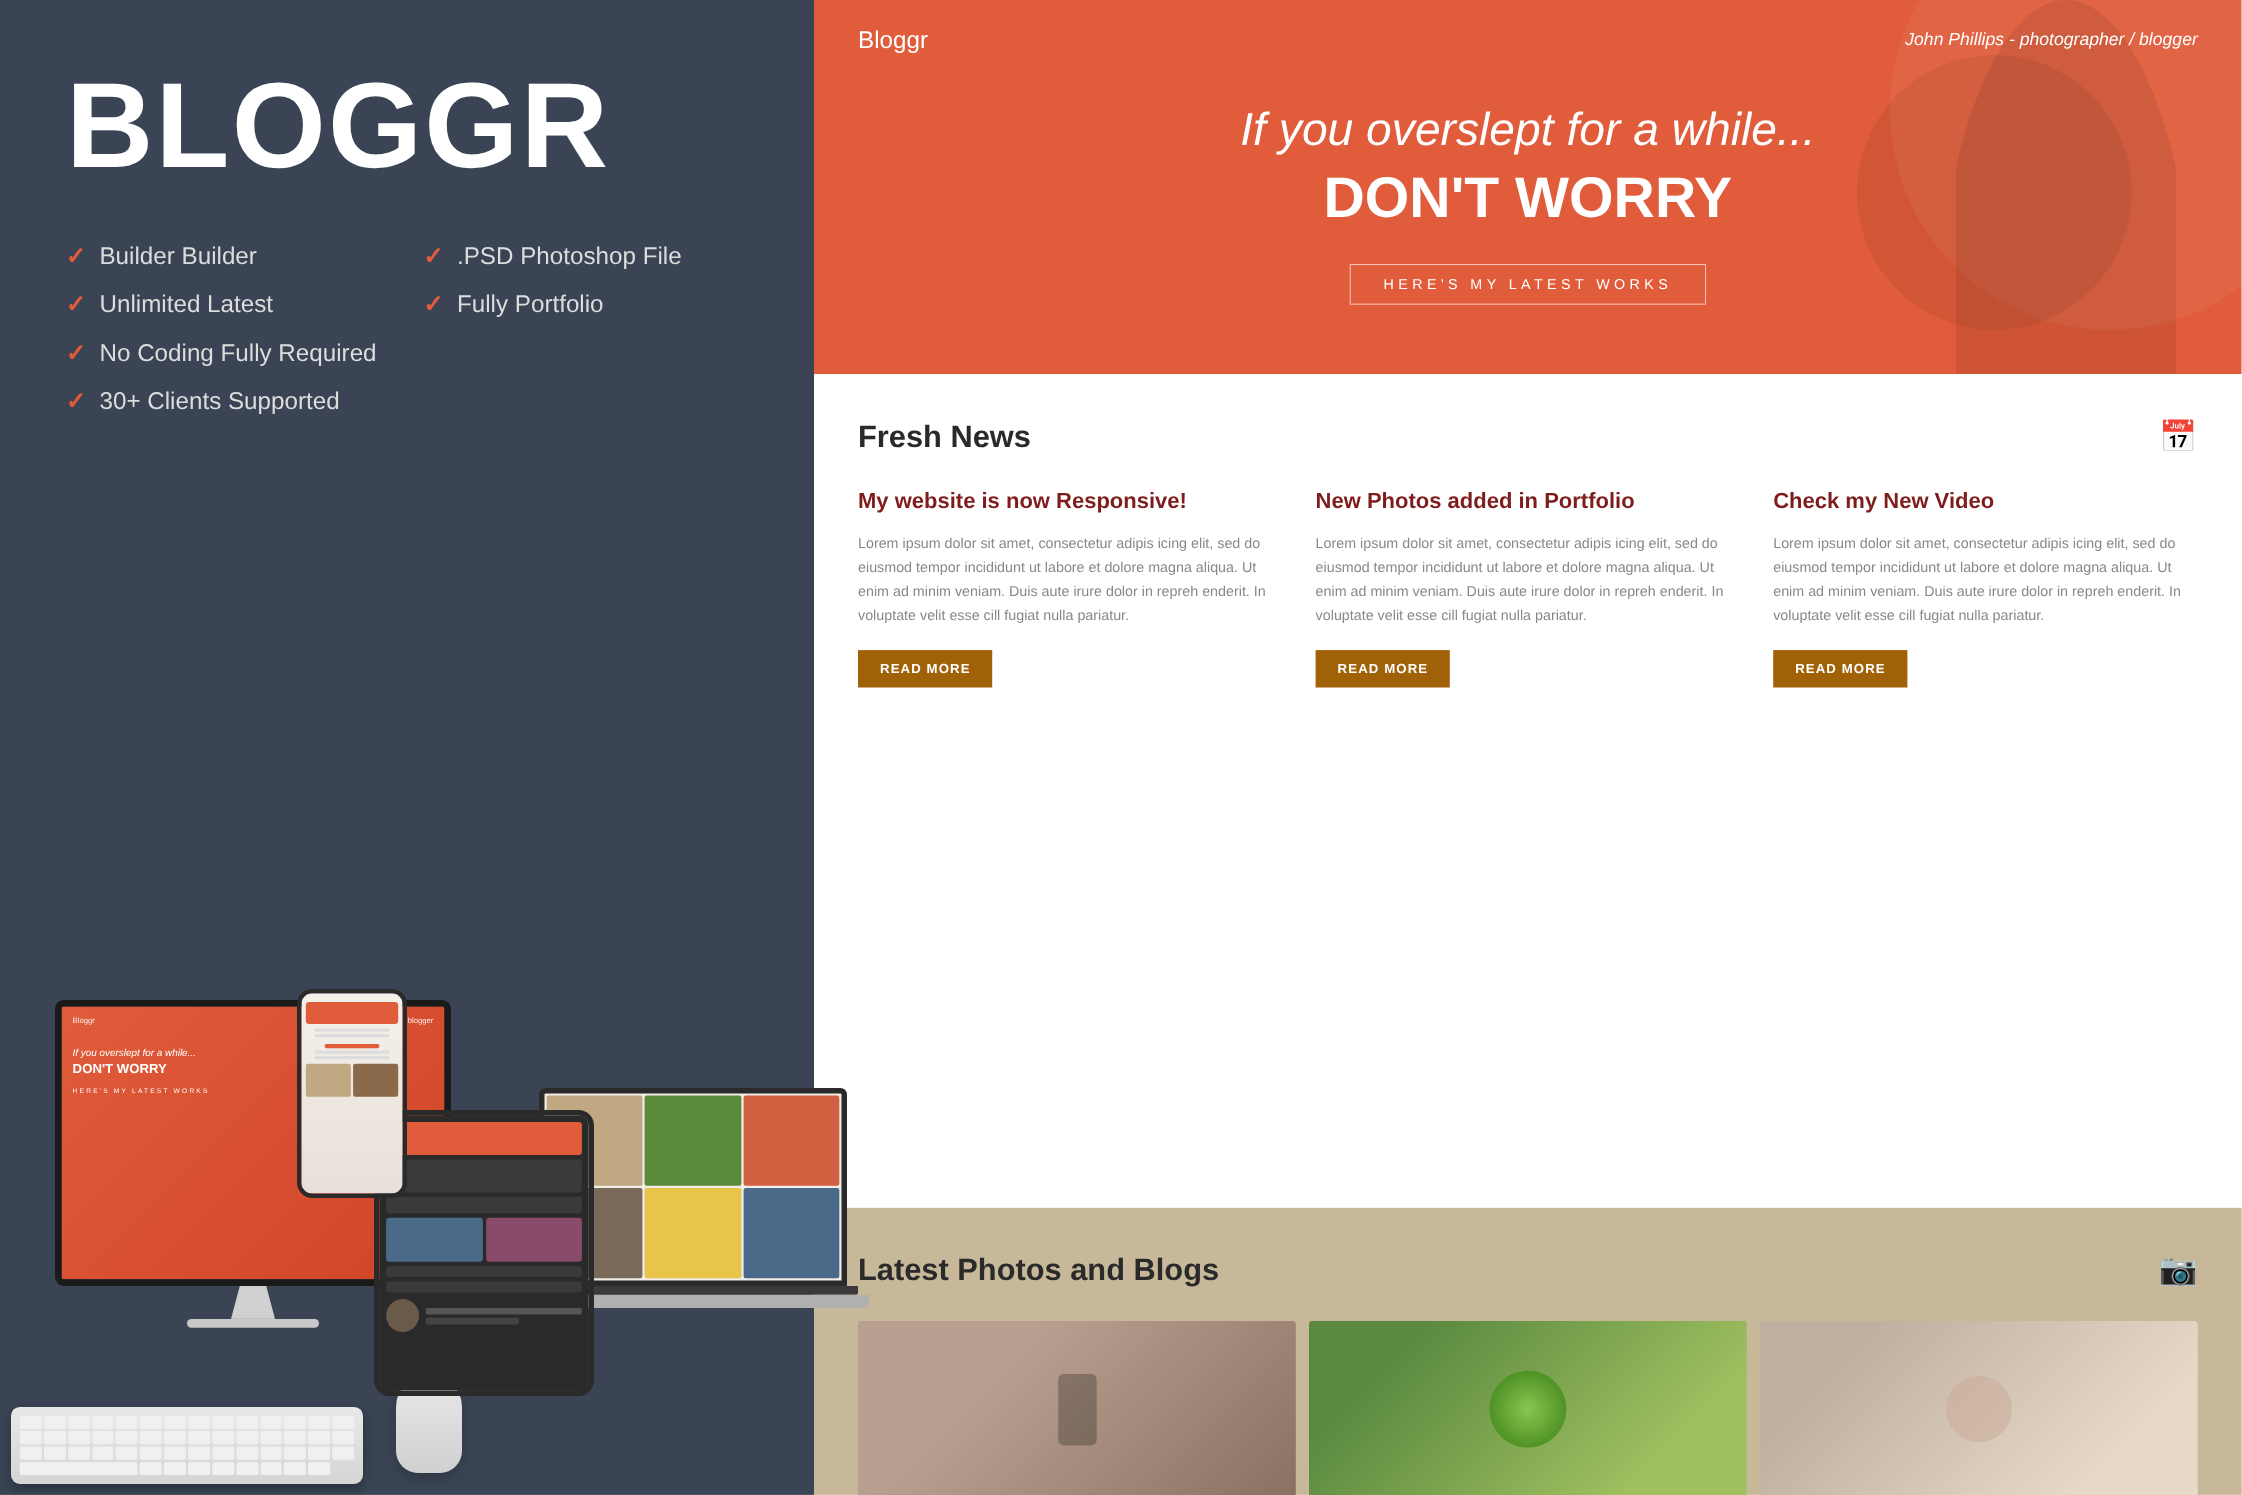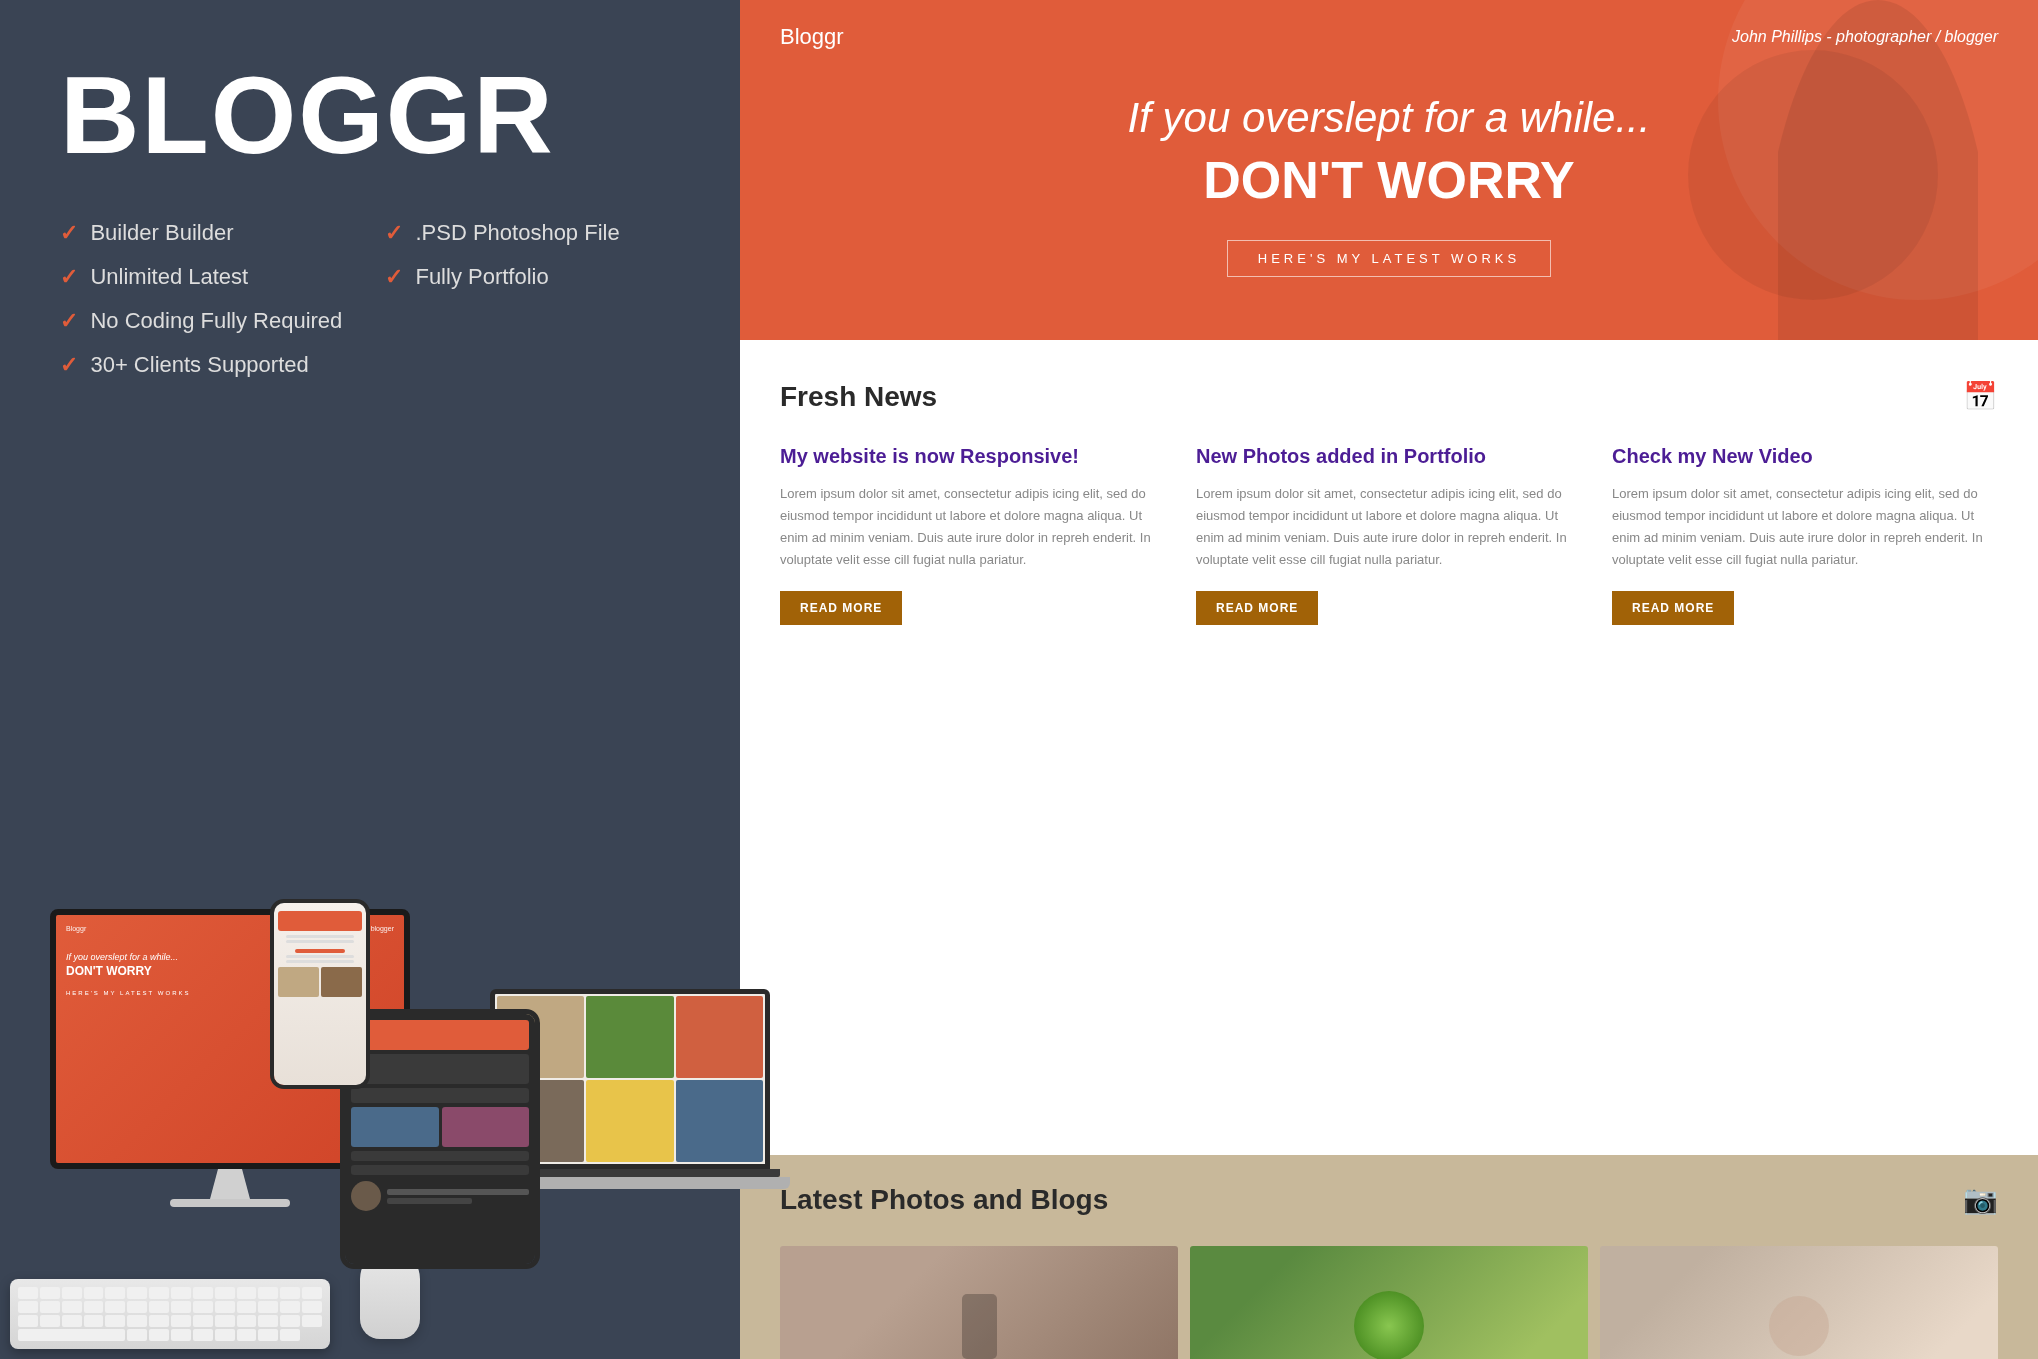--- a/index.html
+++ b/index.html
@@ -322,7 +322,7 @@
     .news-item-title {
       font-size: 20px;
       font-weight: 700;
-      color: #4c1d95;
+      color: #7f1d1d;
       margin-bottom: 14px;
       line-height: 1.3;
     }

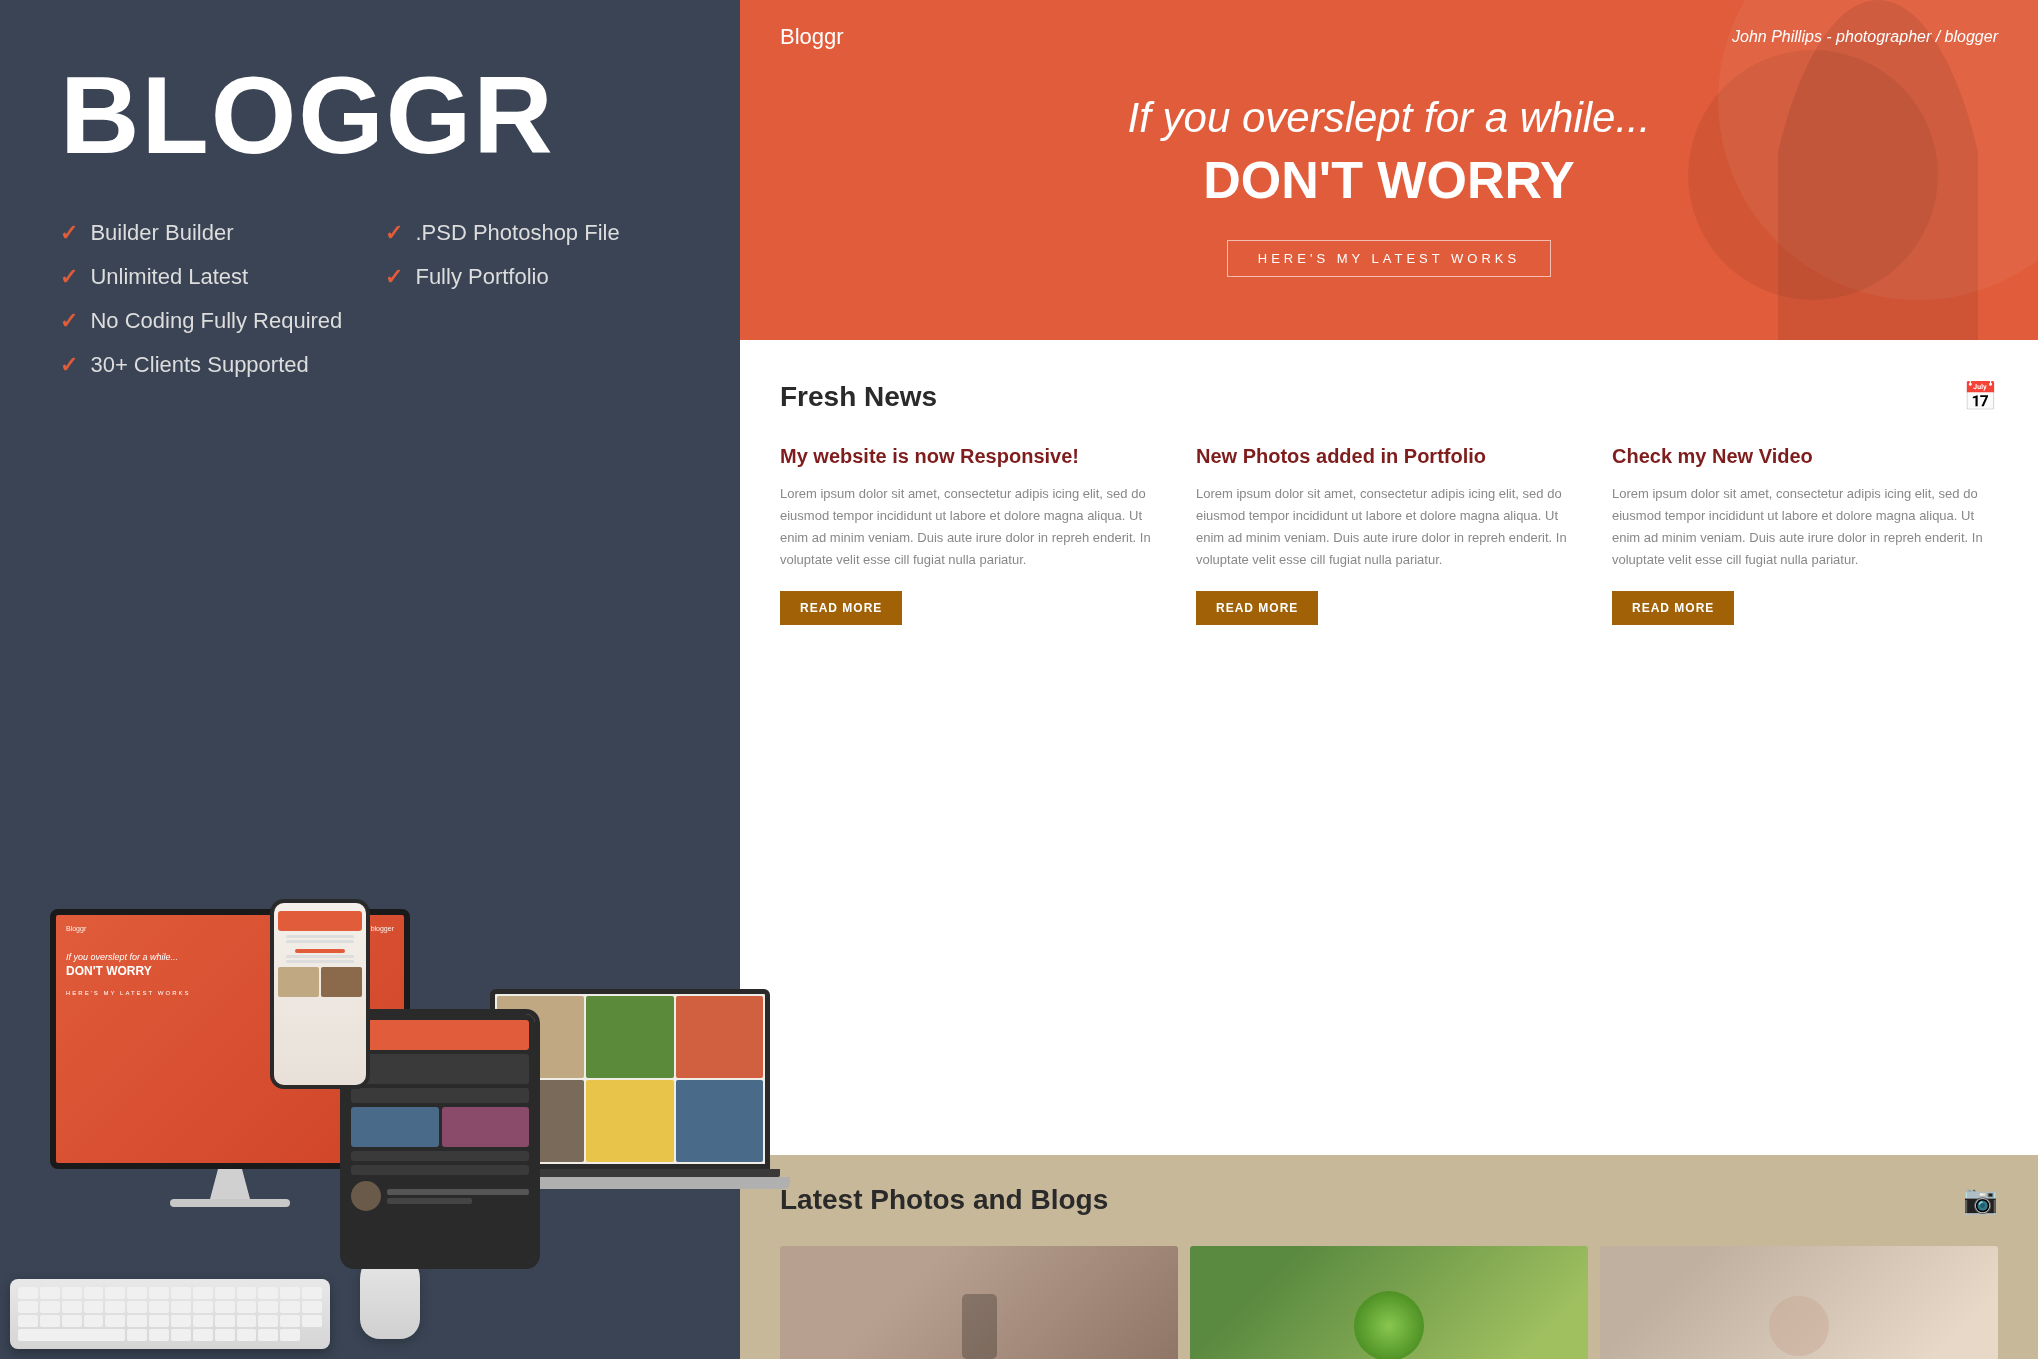--- a/index.html
+++ b/index.html
@@ -346,9 +346,9 @@
     
     .latest-photos-section {
       background-color: #c8b89a;
-      padding: 28px 40px 0 40px;
+      padding: 40px 40px 0 40px;
       flex: 0 0 auto;
-      height: 204px;
+      height: 261px;
     }
     .photos-grid {
       display: grid;

